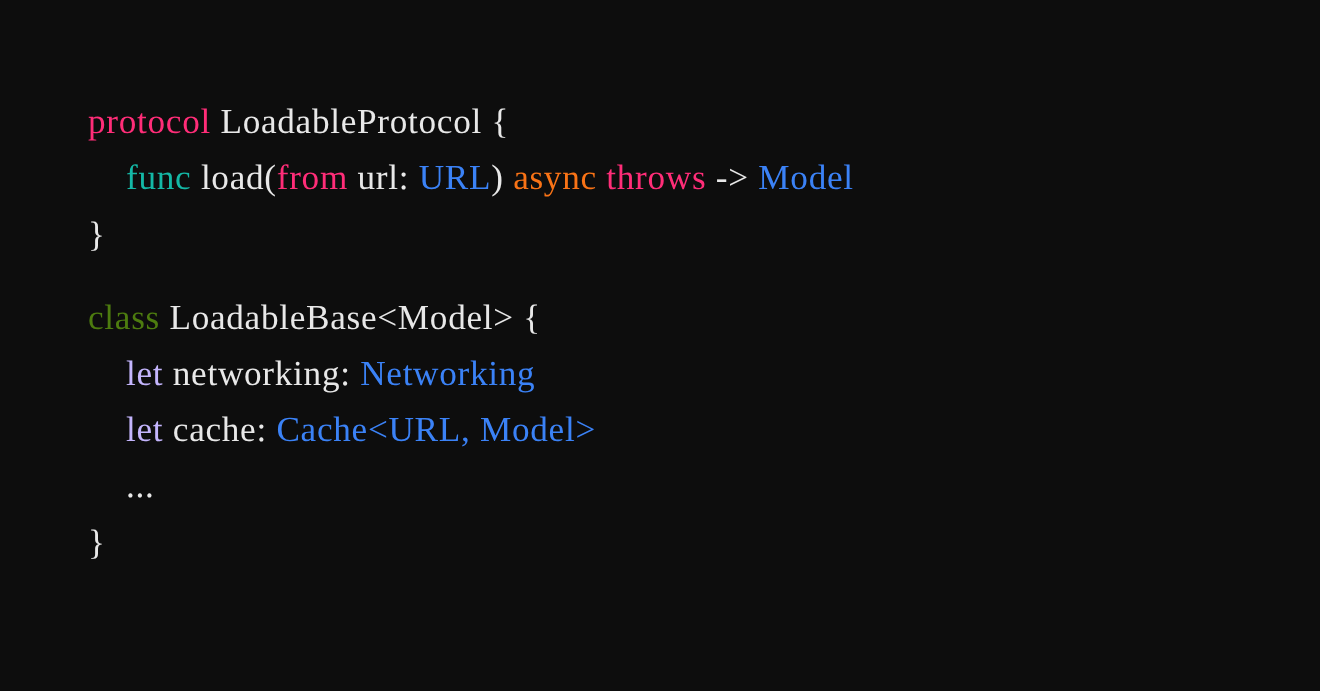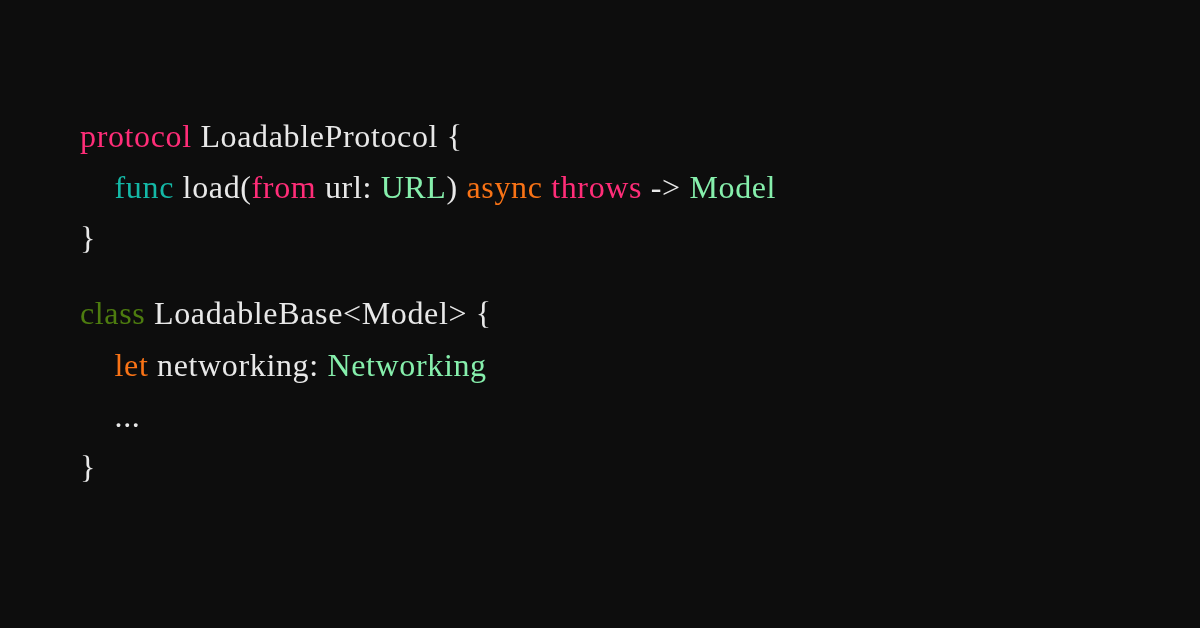--- a/index.html
+++ b/index.html
@@ -40,7 +40,7 @@
     }
 
     .type {
-      color: #86efac;
+      color: #3b82f6;
     }
 
     .keyword-func {

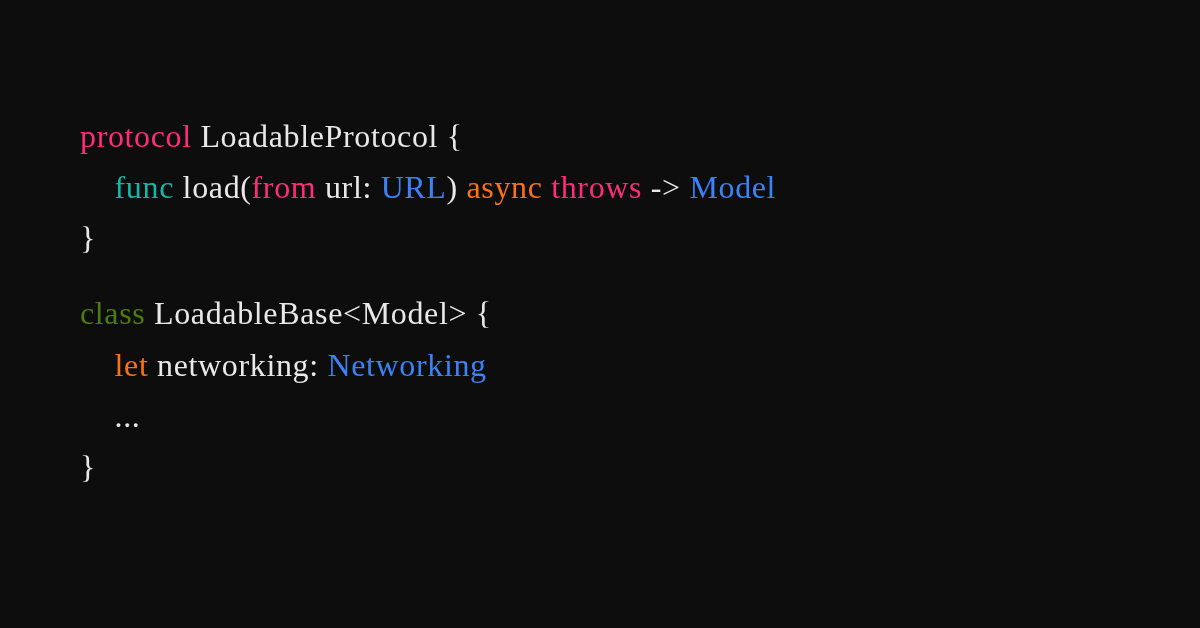--- a/index.html
+++ b/index.html
@@ -57,7 +57,7 @@
     }
 
     .keyword-let {
-      color: #f97316;
+      color: #c4b5fd;
       text-align: center;
     }
 

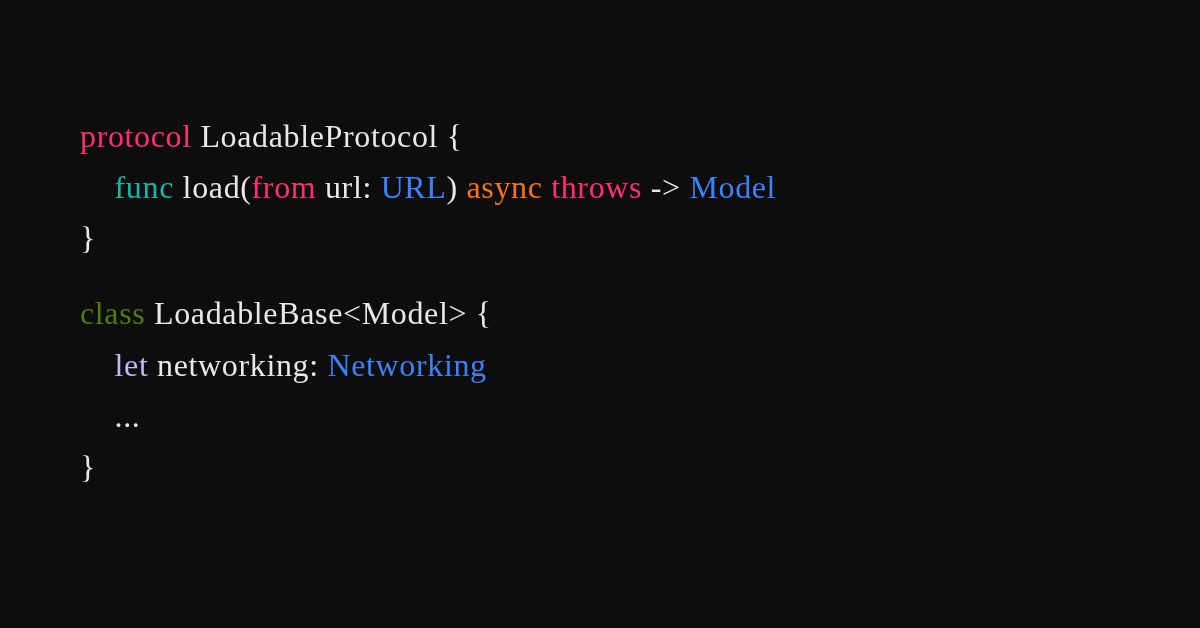--- a/index.html
+++ b/index.html
@@ -103,6 +103,7 @@
   <div class="code-block">
     <span class="line"><span class="keyword-class">class</span><span class="identifier"> LoadableBase&lt;Model&gt; {</span></span>
     <span class="line"><span class="keyword-let">    let</span><span class="identifier"> networking: </span><span class="type">Networking</span></span>
+    <span class="line"><span class="keyword-let">    let</span><span class="identifier"> cache: </span><span class="type">Cache&lt;URL, Model&gt;</span></span>
     <span class="line"><span class="ellipsis">    ...</span></span>
     <span class="line"><span class="identifier">}</span></span>
   </div>

